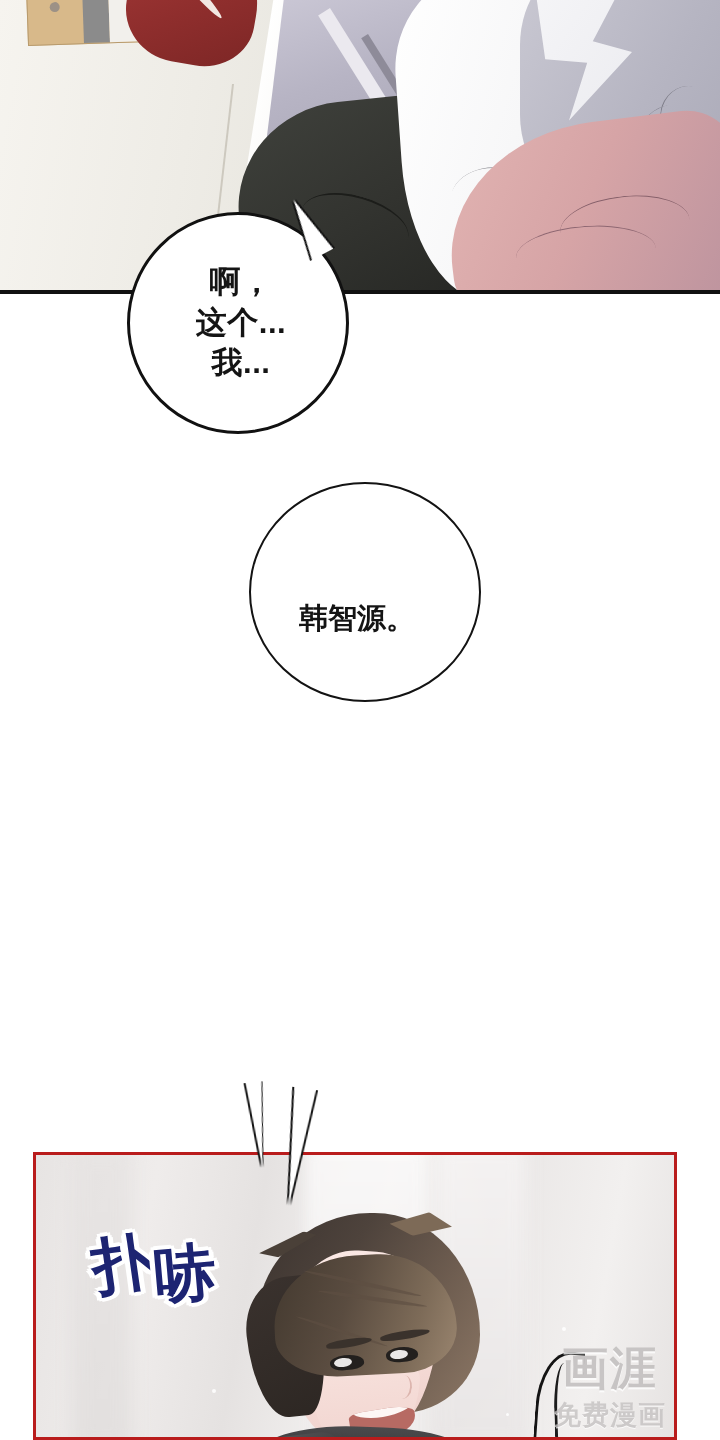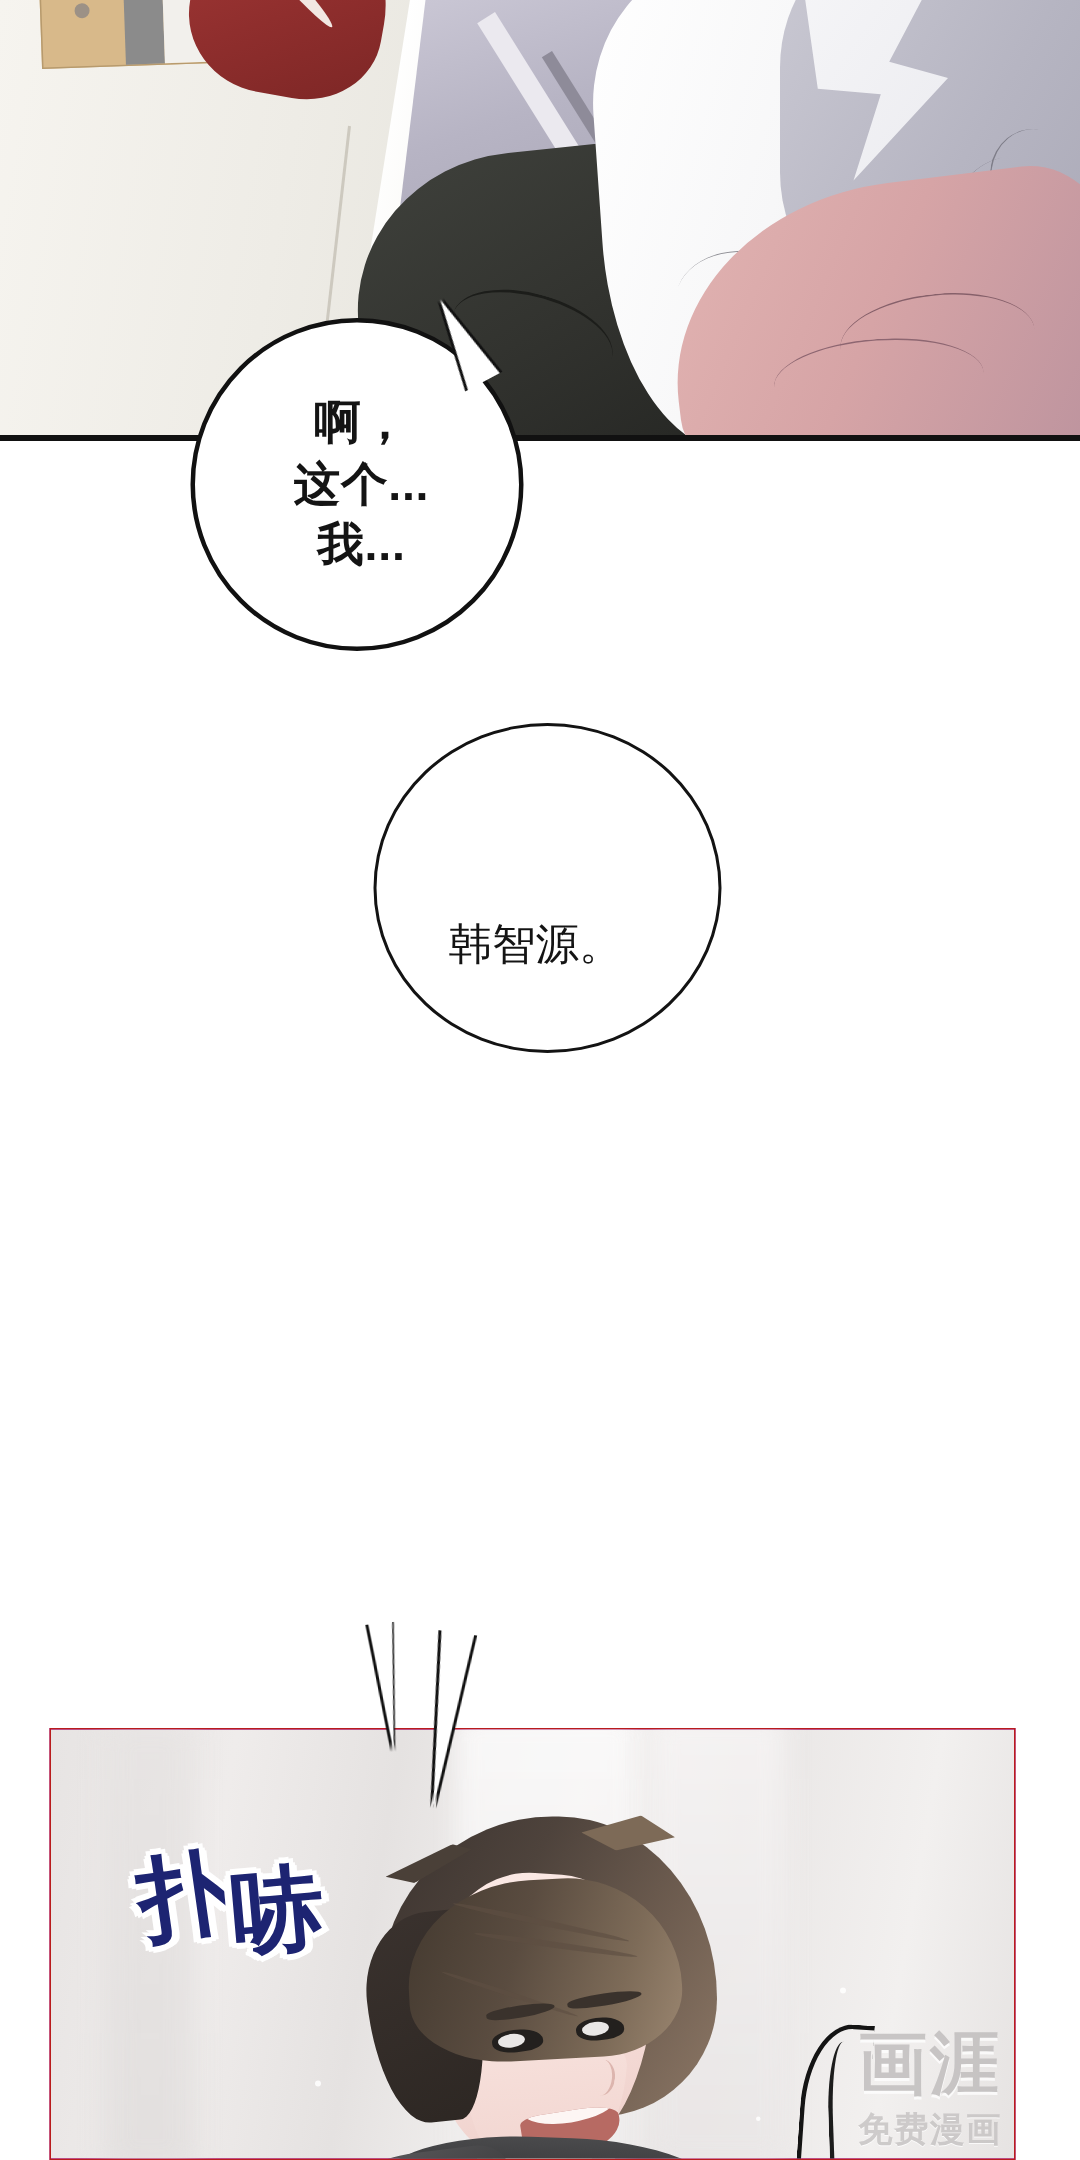--- a/index.html
+++ b/index.html
@@ -173,7 +173,7 @@
     border:2.2px solid #131313;
     font-size:29px;
   }
-  #bubble-2 .btext{ position:relative; top:38px; left:-8px; font-weight:400; }
+  #bubble-2 .btext{ position:relative; top:26px; left:-8px; font-weight:700; }
 
   #bubble-3 {
     left:78px; top:792px; width:334px; height:334px;

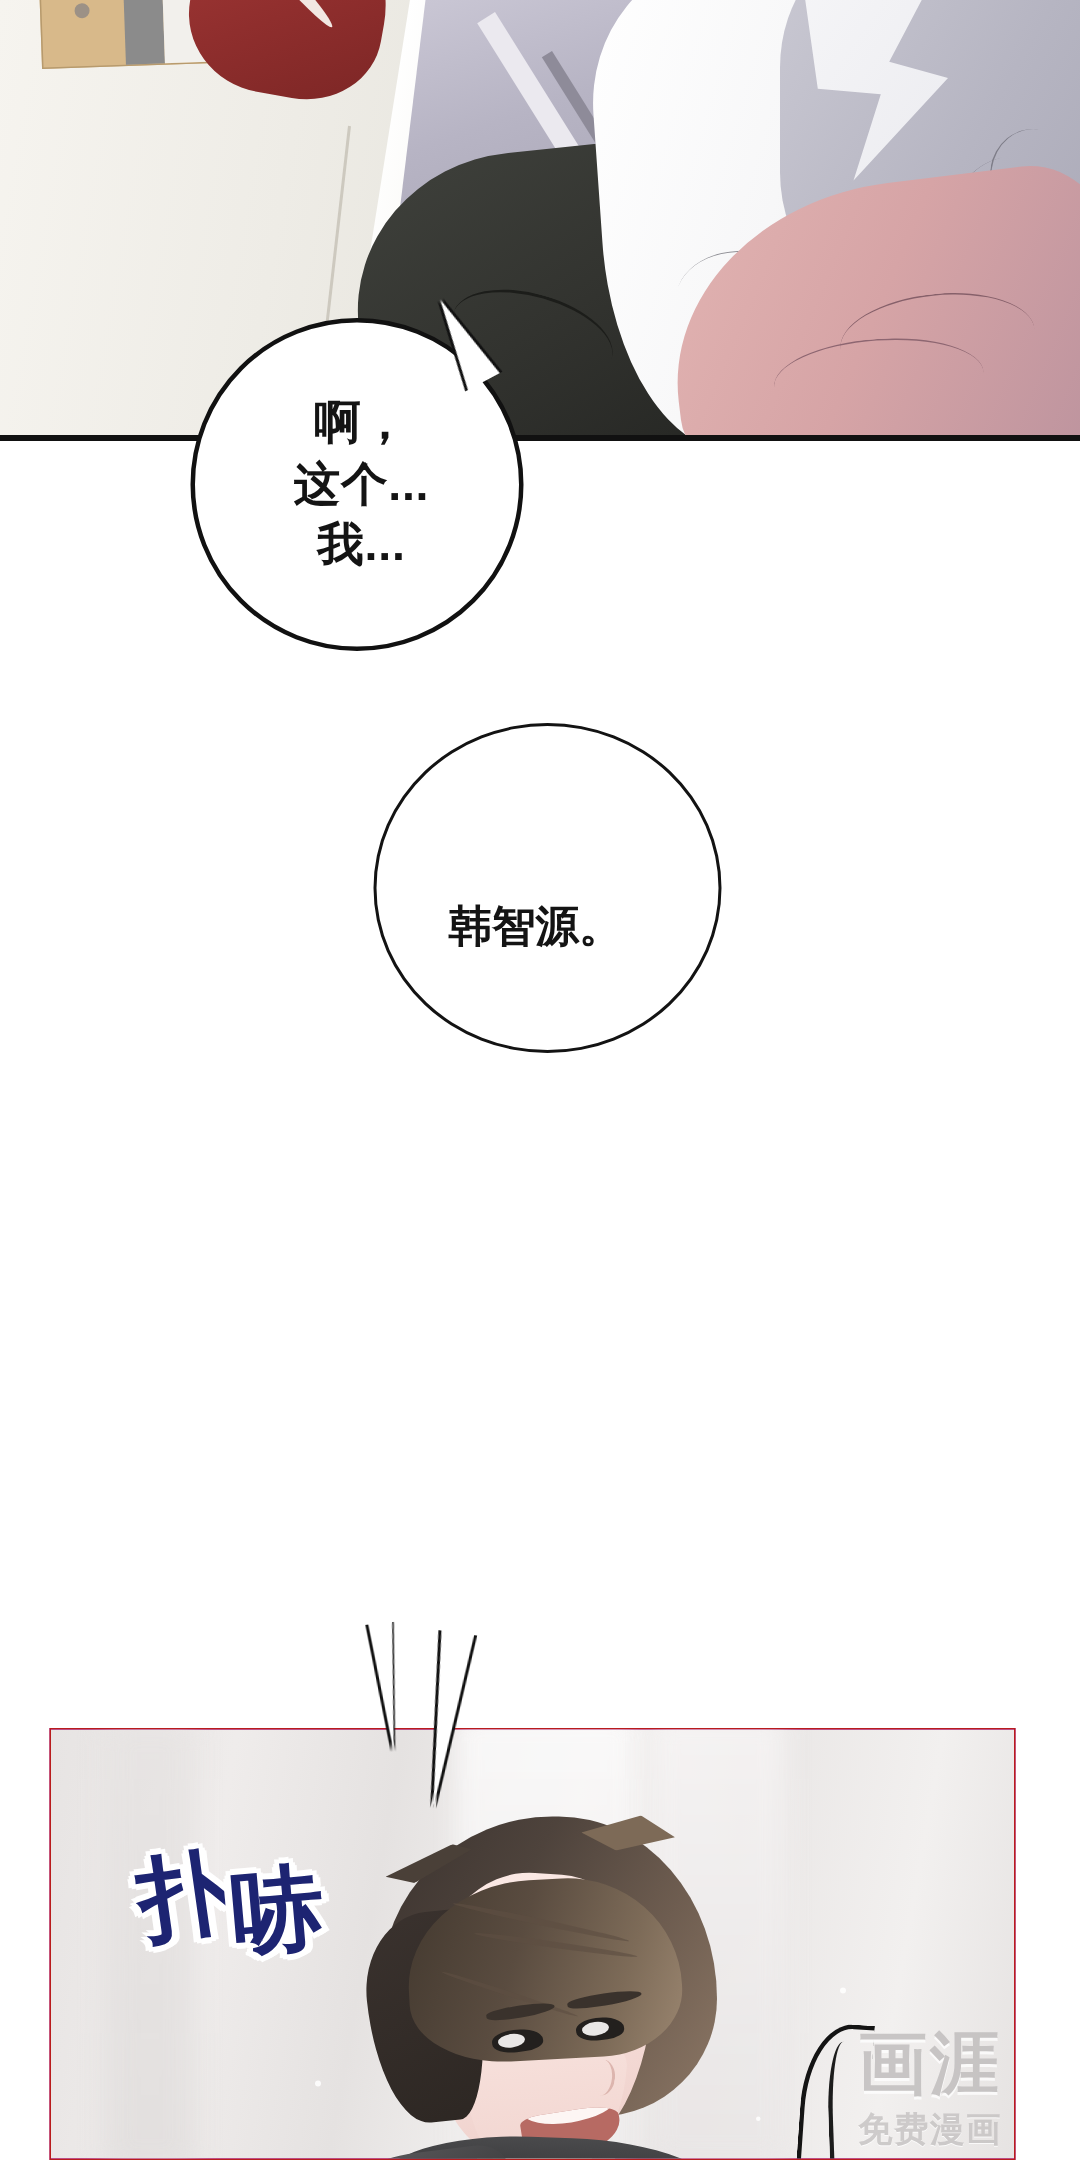--- a/index.html
+++ b/index.html
@@ -214,8 +214,8 @@
   
   .panel-bottom {
     position:absolute; left:33px; top:1152px; width:644px; height:288px;
-    border:1px solid #b91c1c;
-    background:#a21caf;
+    border:3px solid #b91c1c;
+    background:#b91c1c;
     overflow:hidden;
     z-index:10;
   }

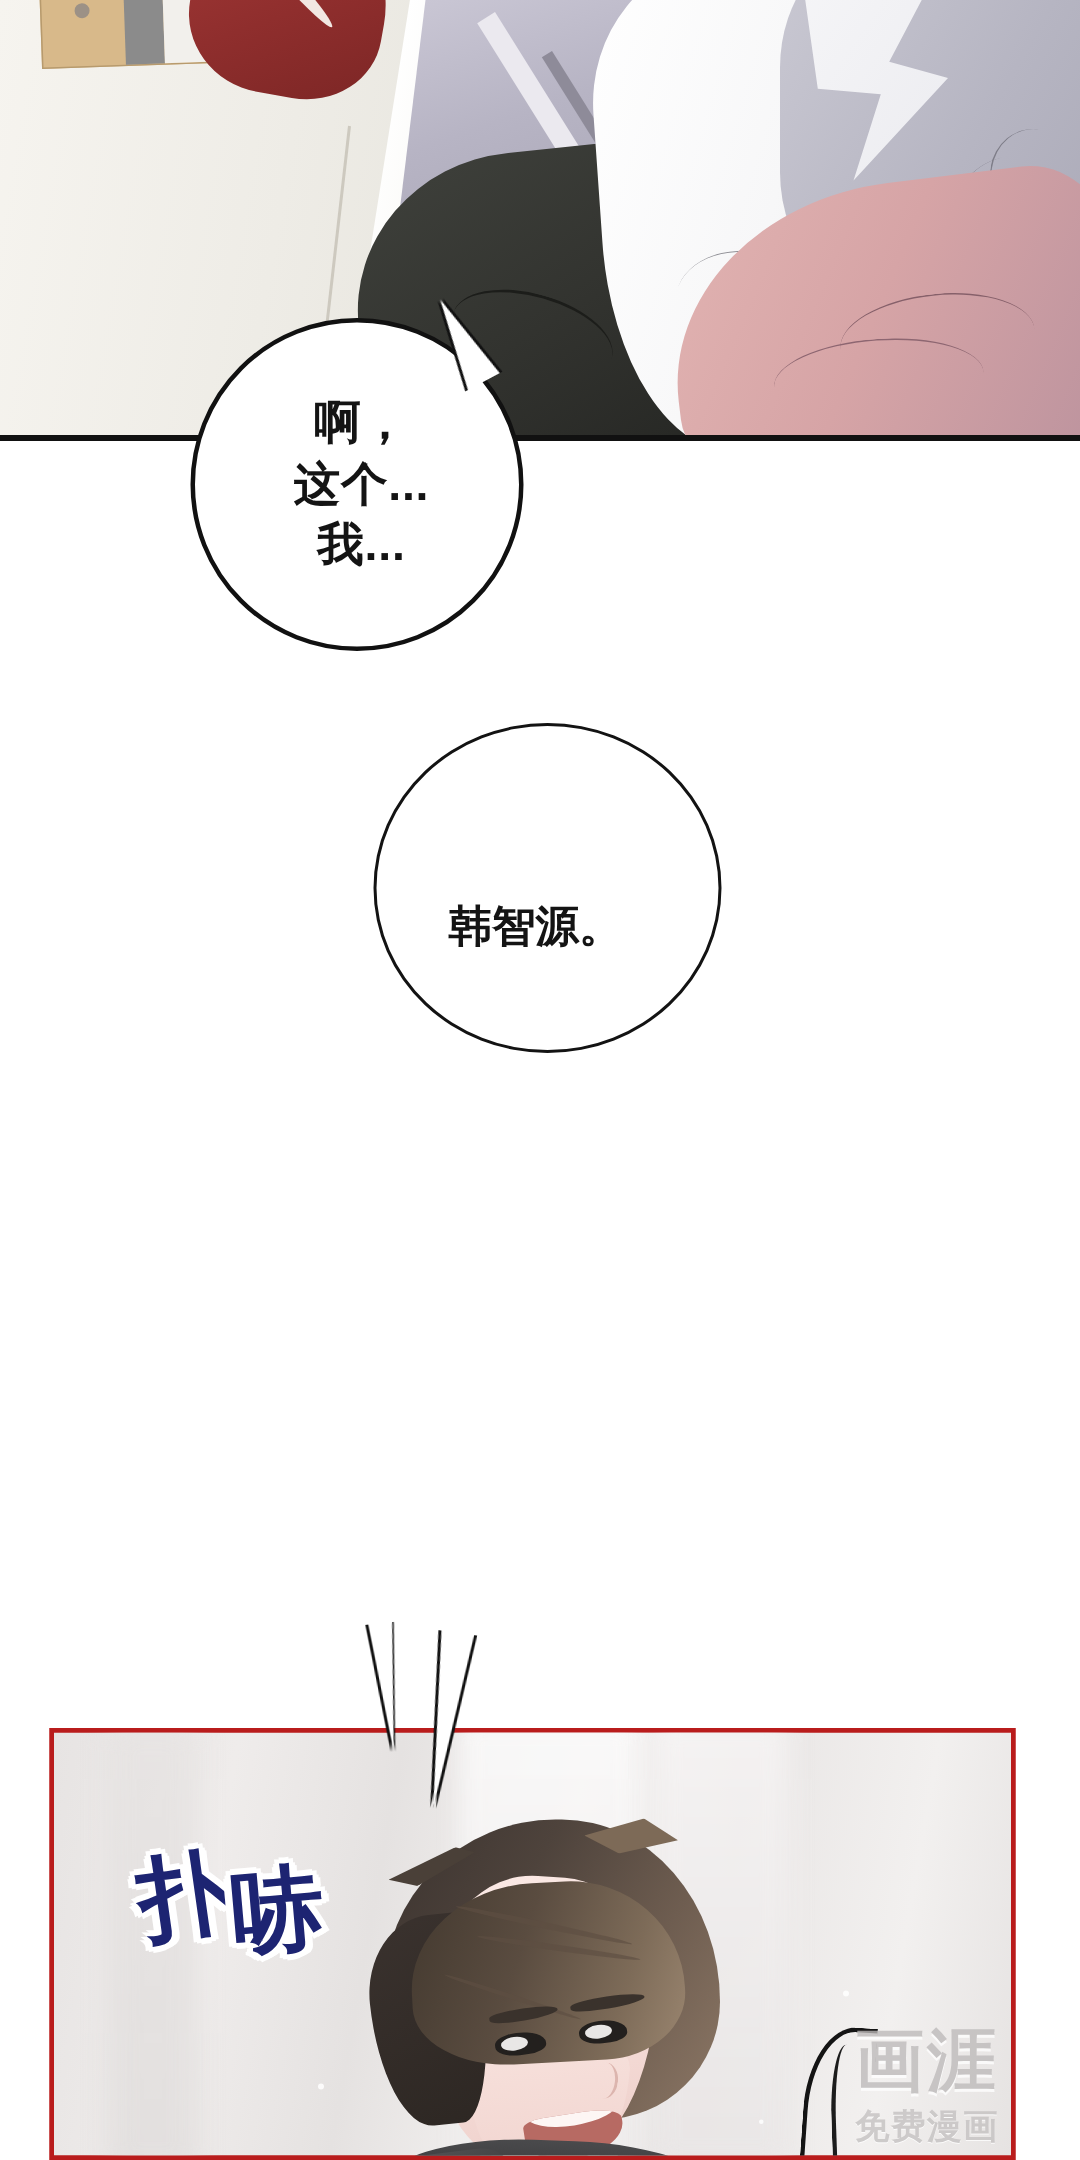--- a/index.html
+++ b/index.html
@@ -398,7 +398,7 @@
   }
   .wm-sub{
     font-family:"DejaVu Sans","Liberation Sans",sans-serif;
-    font-weight:700; font-size:23px; letter-spacing:1px;
+    font-weight:700; font-size:27px; letter-spacing:1px;
     color:#c4c1c1; margin-top:6px;
     text-shadow:0 1px 0 #ffffff;
   }

